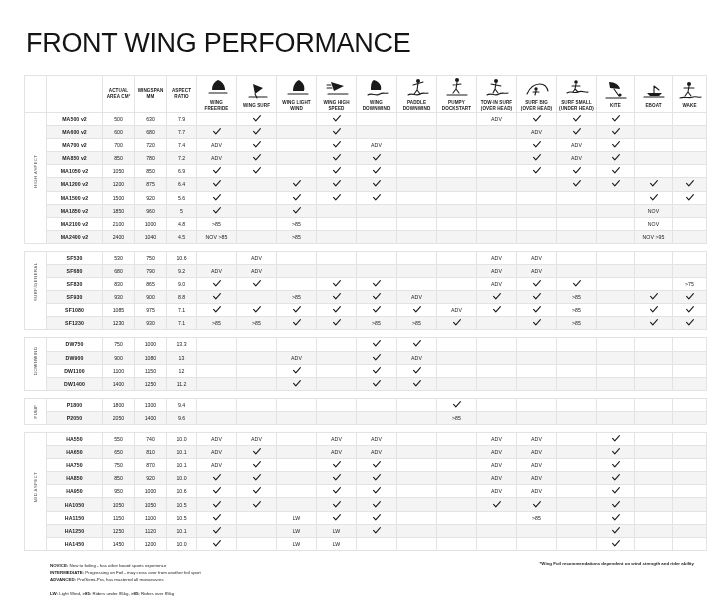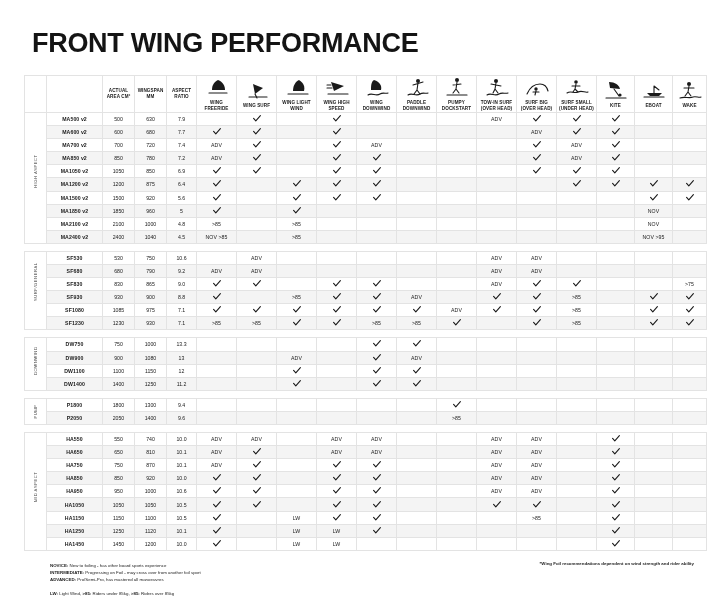--- a/index.html
+++ b/index.html
@@ -23,9 +23,9 @@
   }
   .title {
     font-size: 27px;
-    font-weight: bold;
+    font-weight: normal;
     letter-spacing: -0.3px;
-    margin: 6px 0 16px 8px;
+    margin: 6px 0 16px 2px;
     color: #141414;
   }
   table.matrix {

